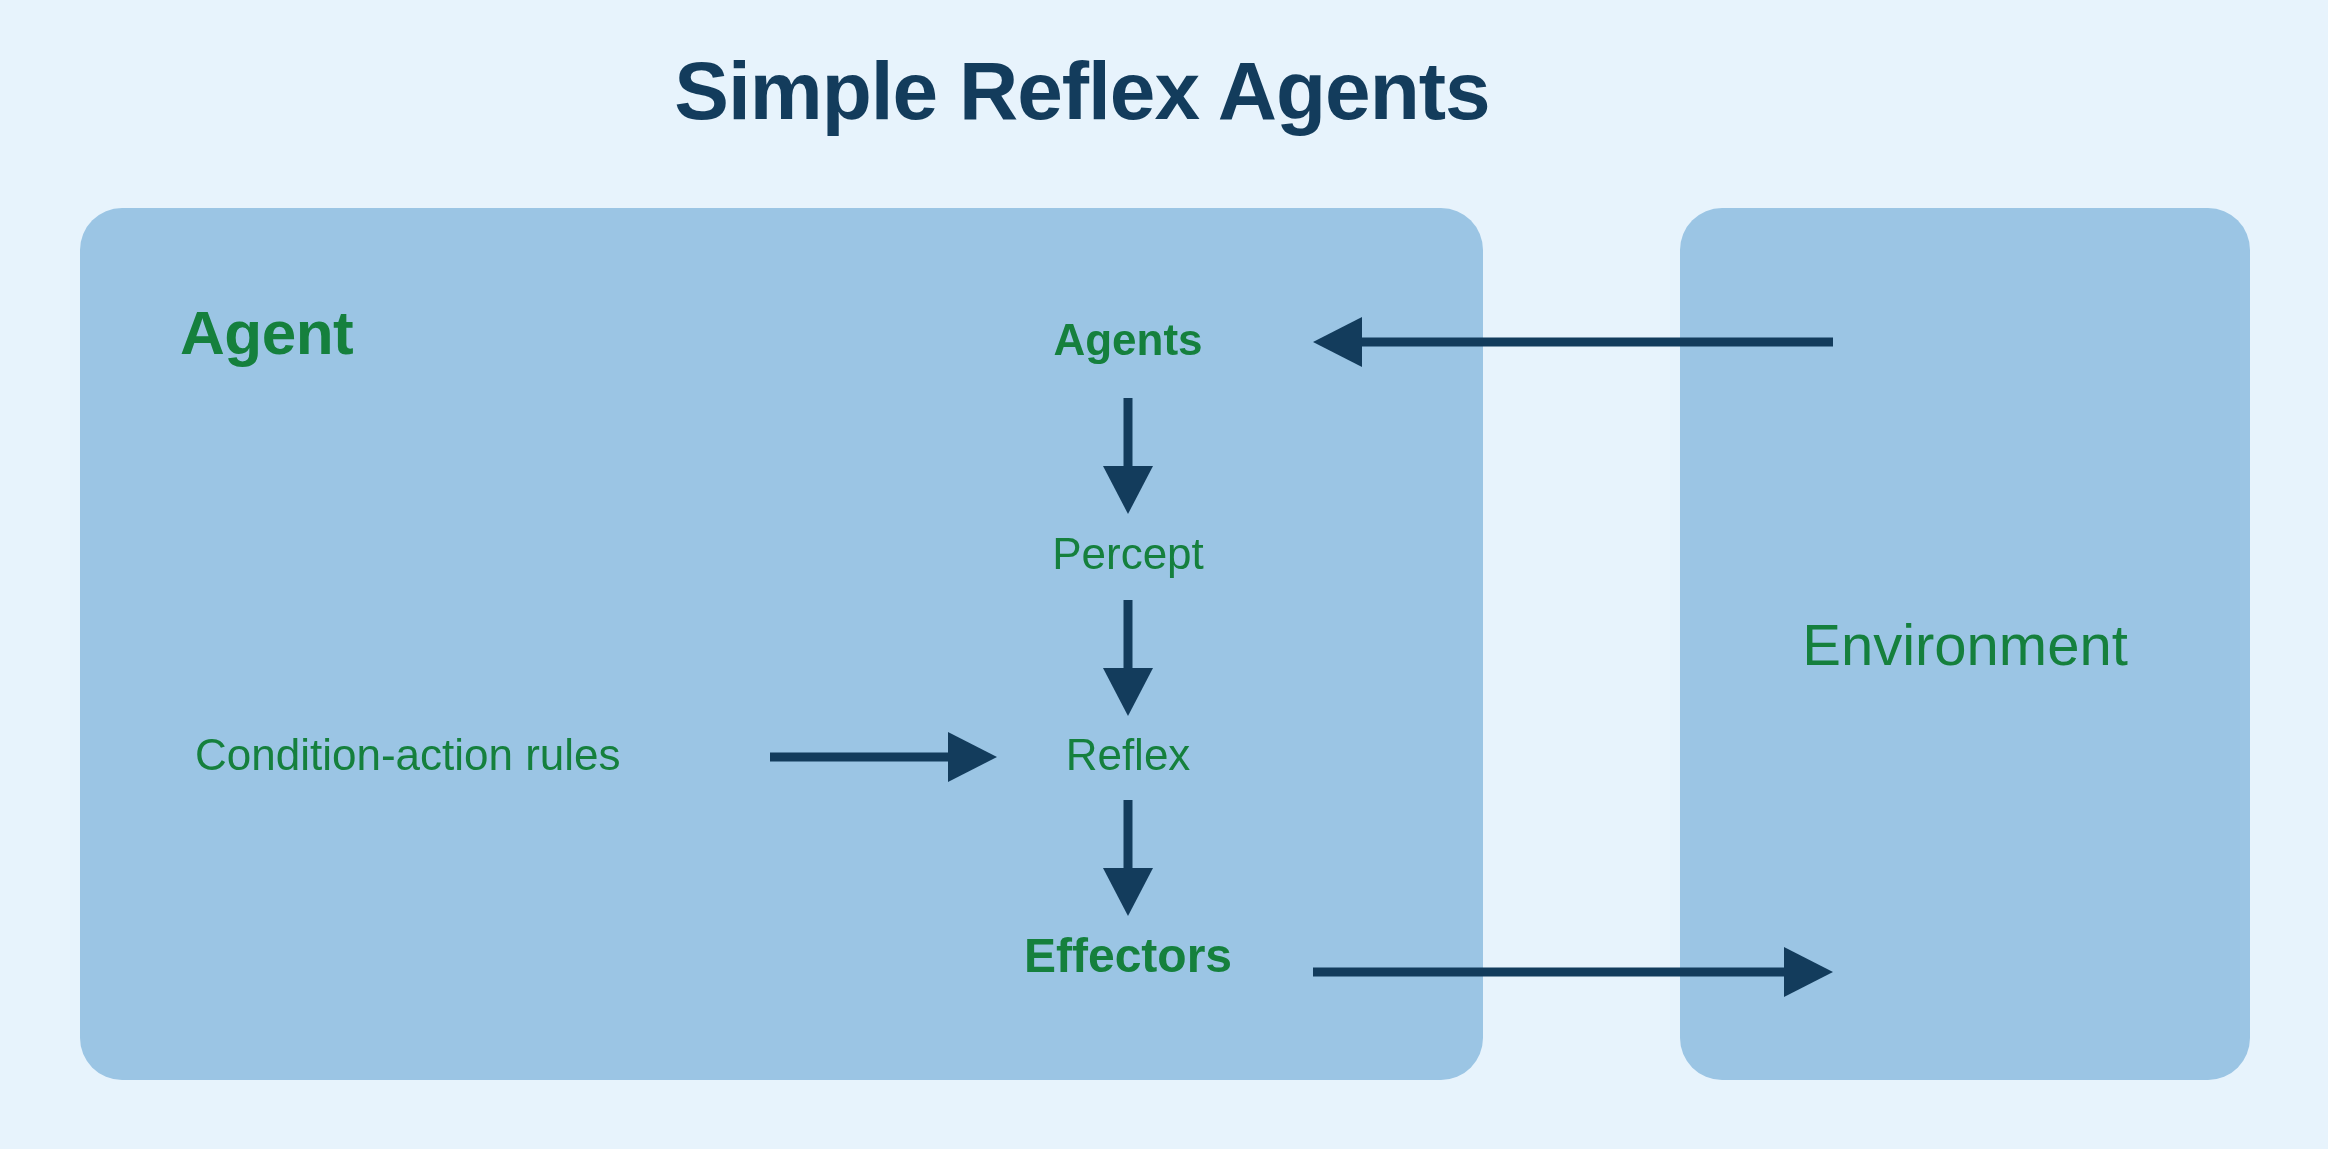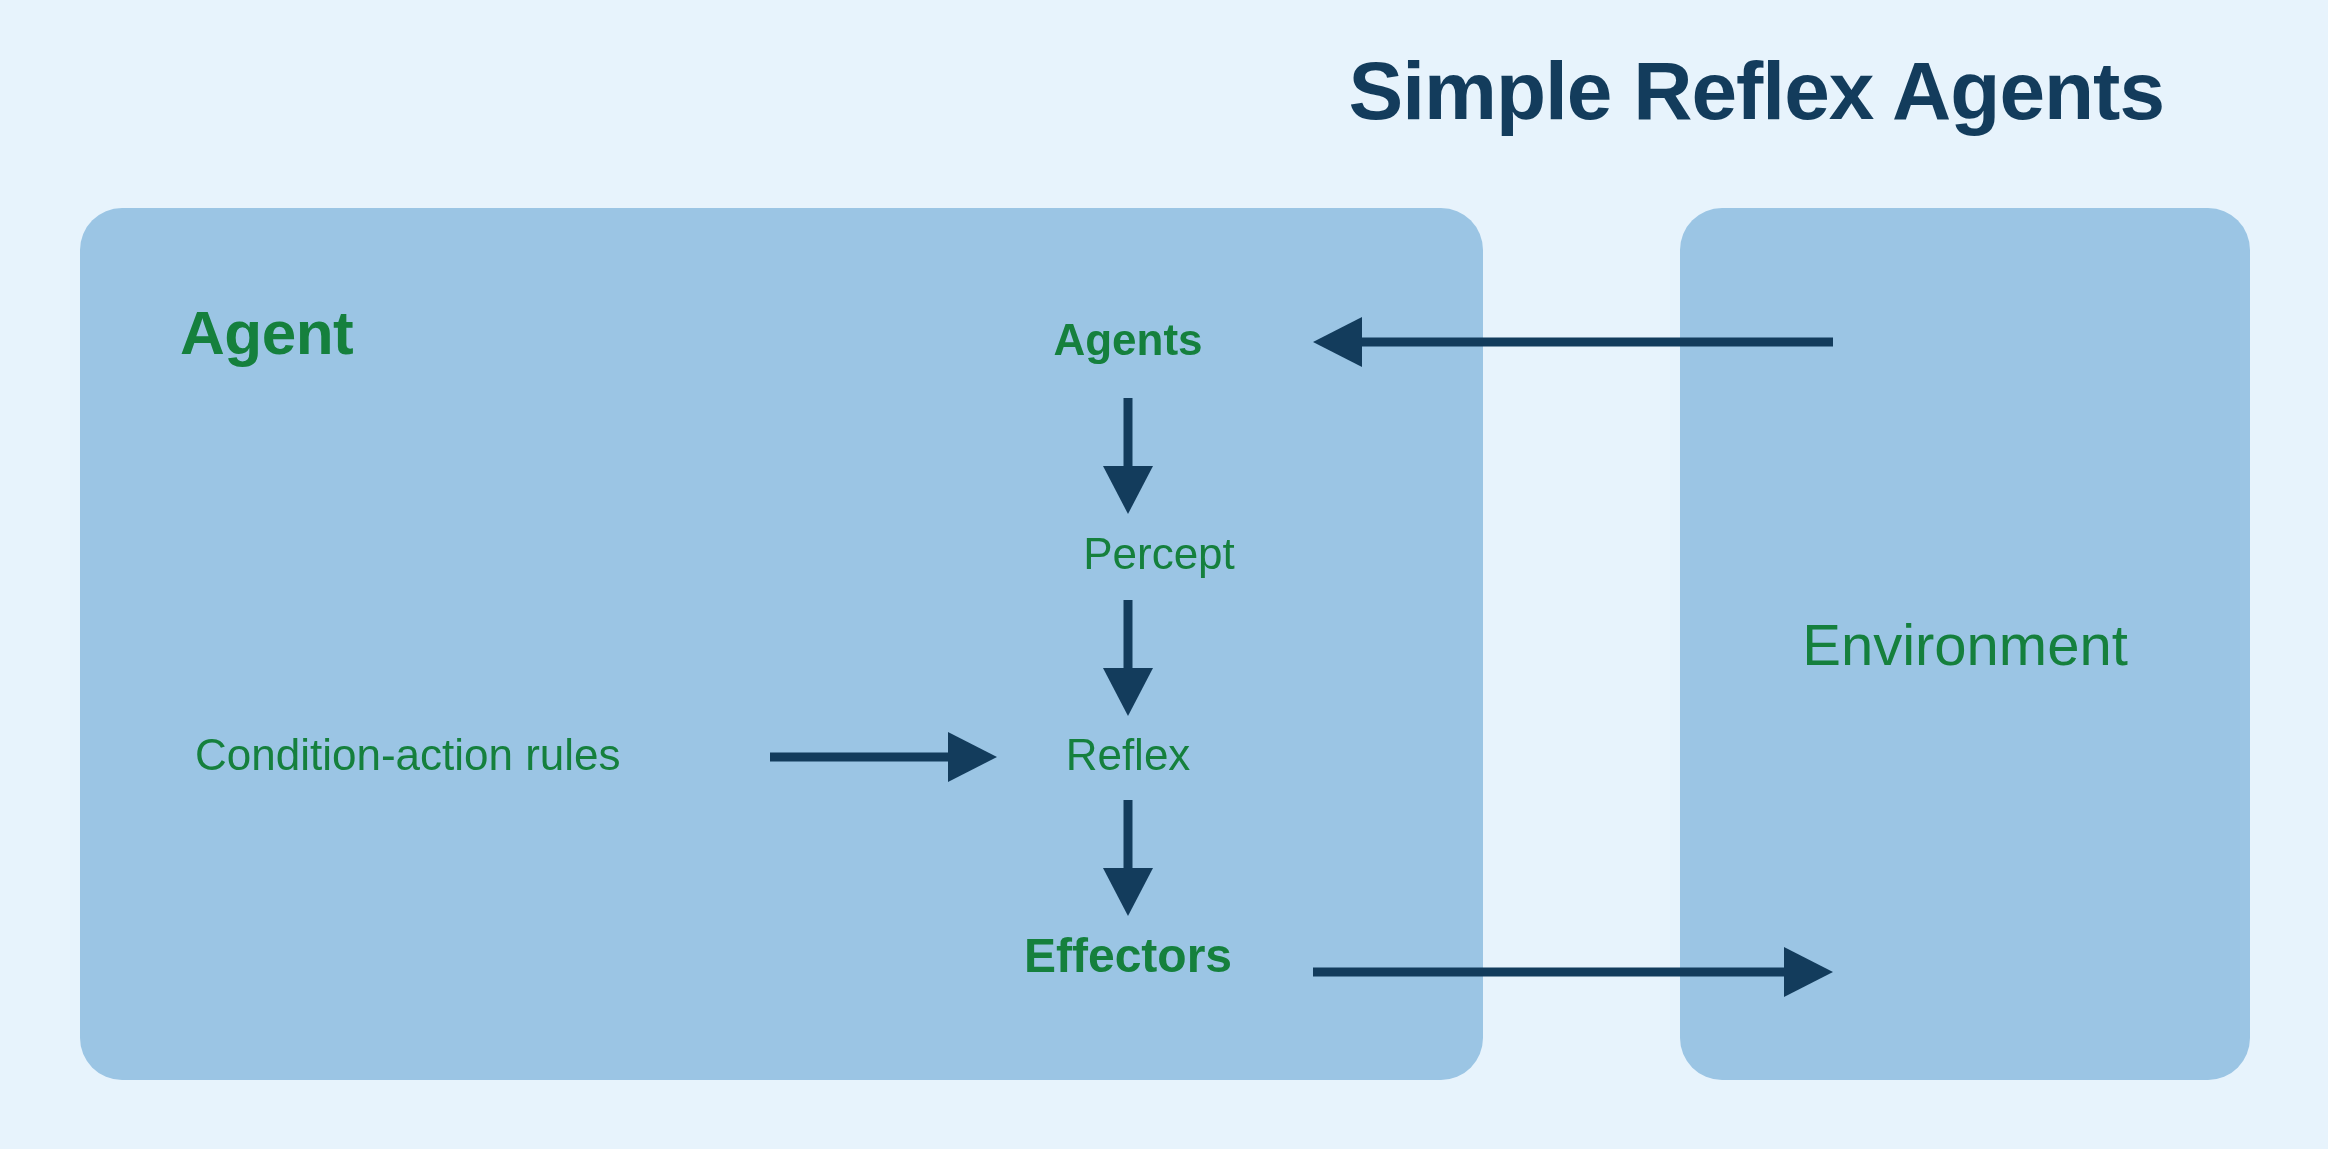--- a/index.html
+++ b/index.html
@@ -26,7 +26,7 @@
     left: 0;
     top: 50px;
     width: 2164px;
-    text-align: right;
+    text-align: center;
     font-size: 82px;
     font-weight: bold;
     letter-spacing: -1px;

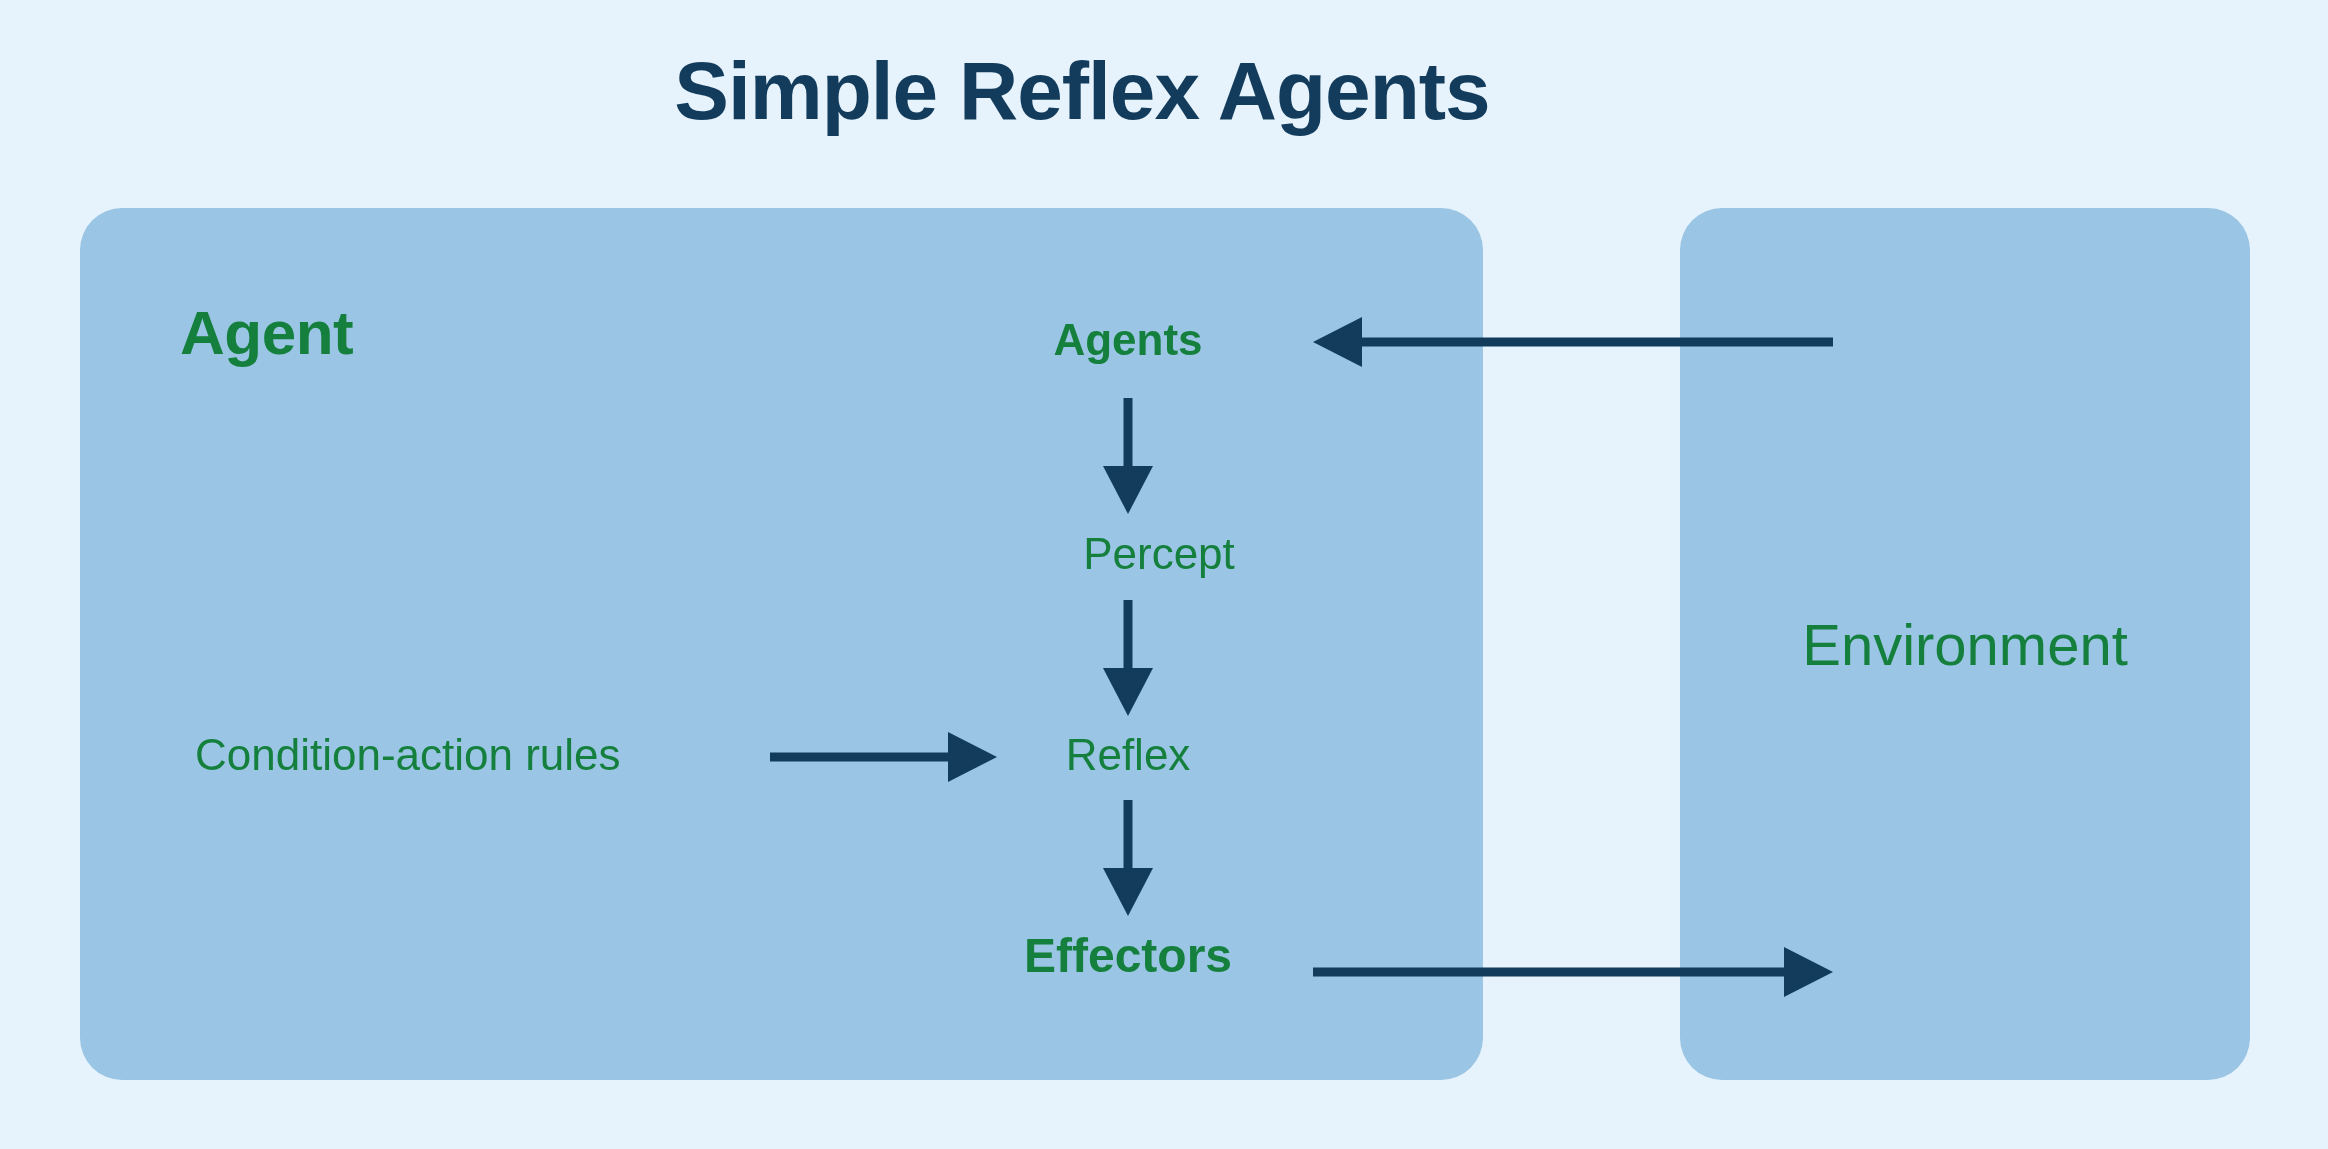--- a/index.html
+++ b/index.html
@@ -80,7 +80,6 @@
     transform: translateX(-50%);
     font-size: 44px;
     font-weight: normal;
-    margin-left: 31px;
   }
   #action-label {
     left: 1128px;

